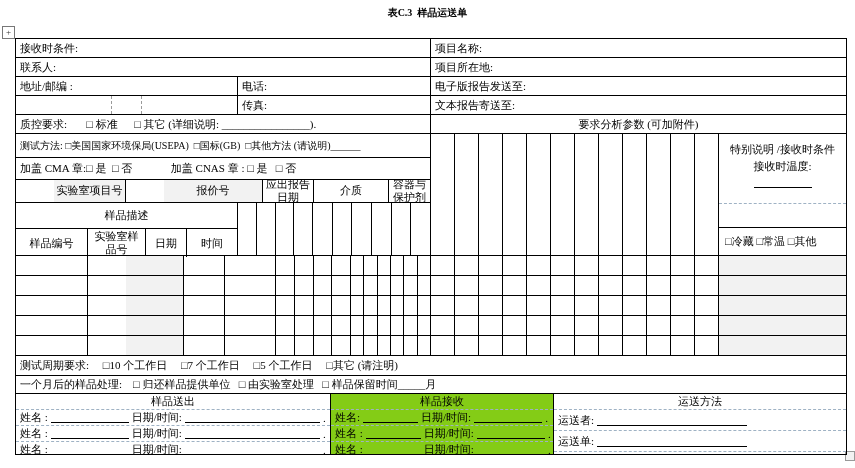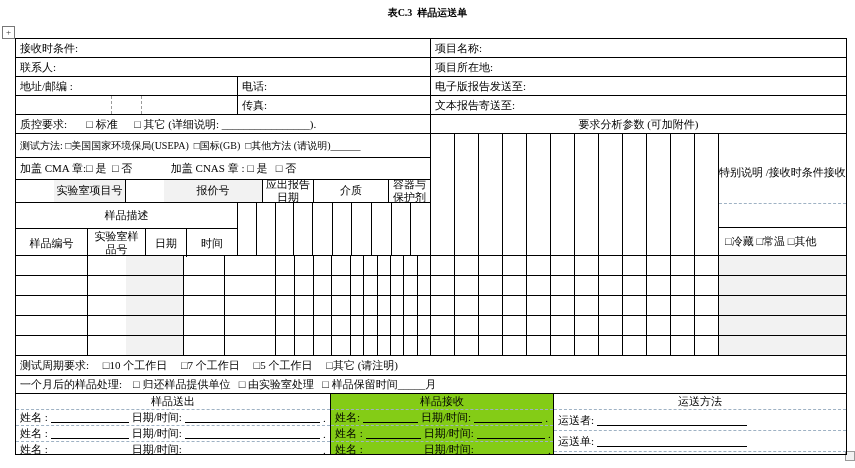--- a/index.html
+++ b/index.html
@@ -40,7 +40,7 @@
   .vd1{left:95px}.vd2{left:125px}
   .rel{position:relative;}
   
-  .sb1{height:70px;border-bottom:1px dashed #9fb2c4;display:flex;flex-direction:row;
+  .sb1{height:70px;border-bottom:1px dashed #9fb2c4;display:flex;flex-direction:column;
        align-items:center;justify-content:flex-start;padding-top:7px;text-align:center;line-height:1.5;}
   .sb2{height:24px;border-bottom:1px solid #000;}
   .sb3{height:28px;border-bottom:1px solid #000;display:flex;align-items:center;padding-left:6px;}

